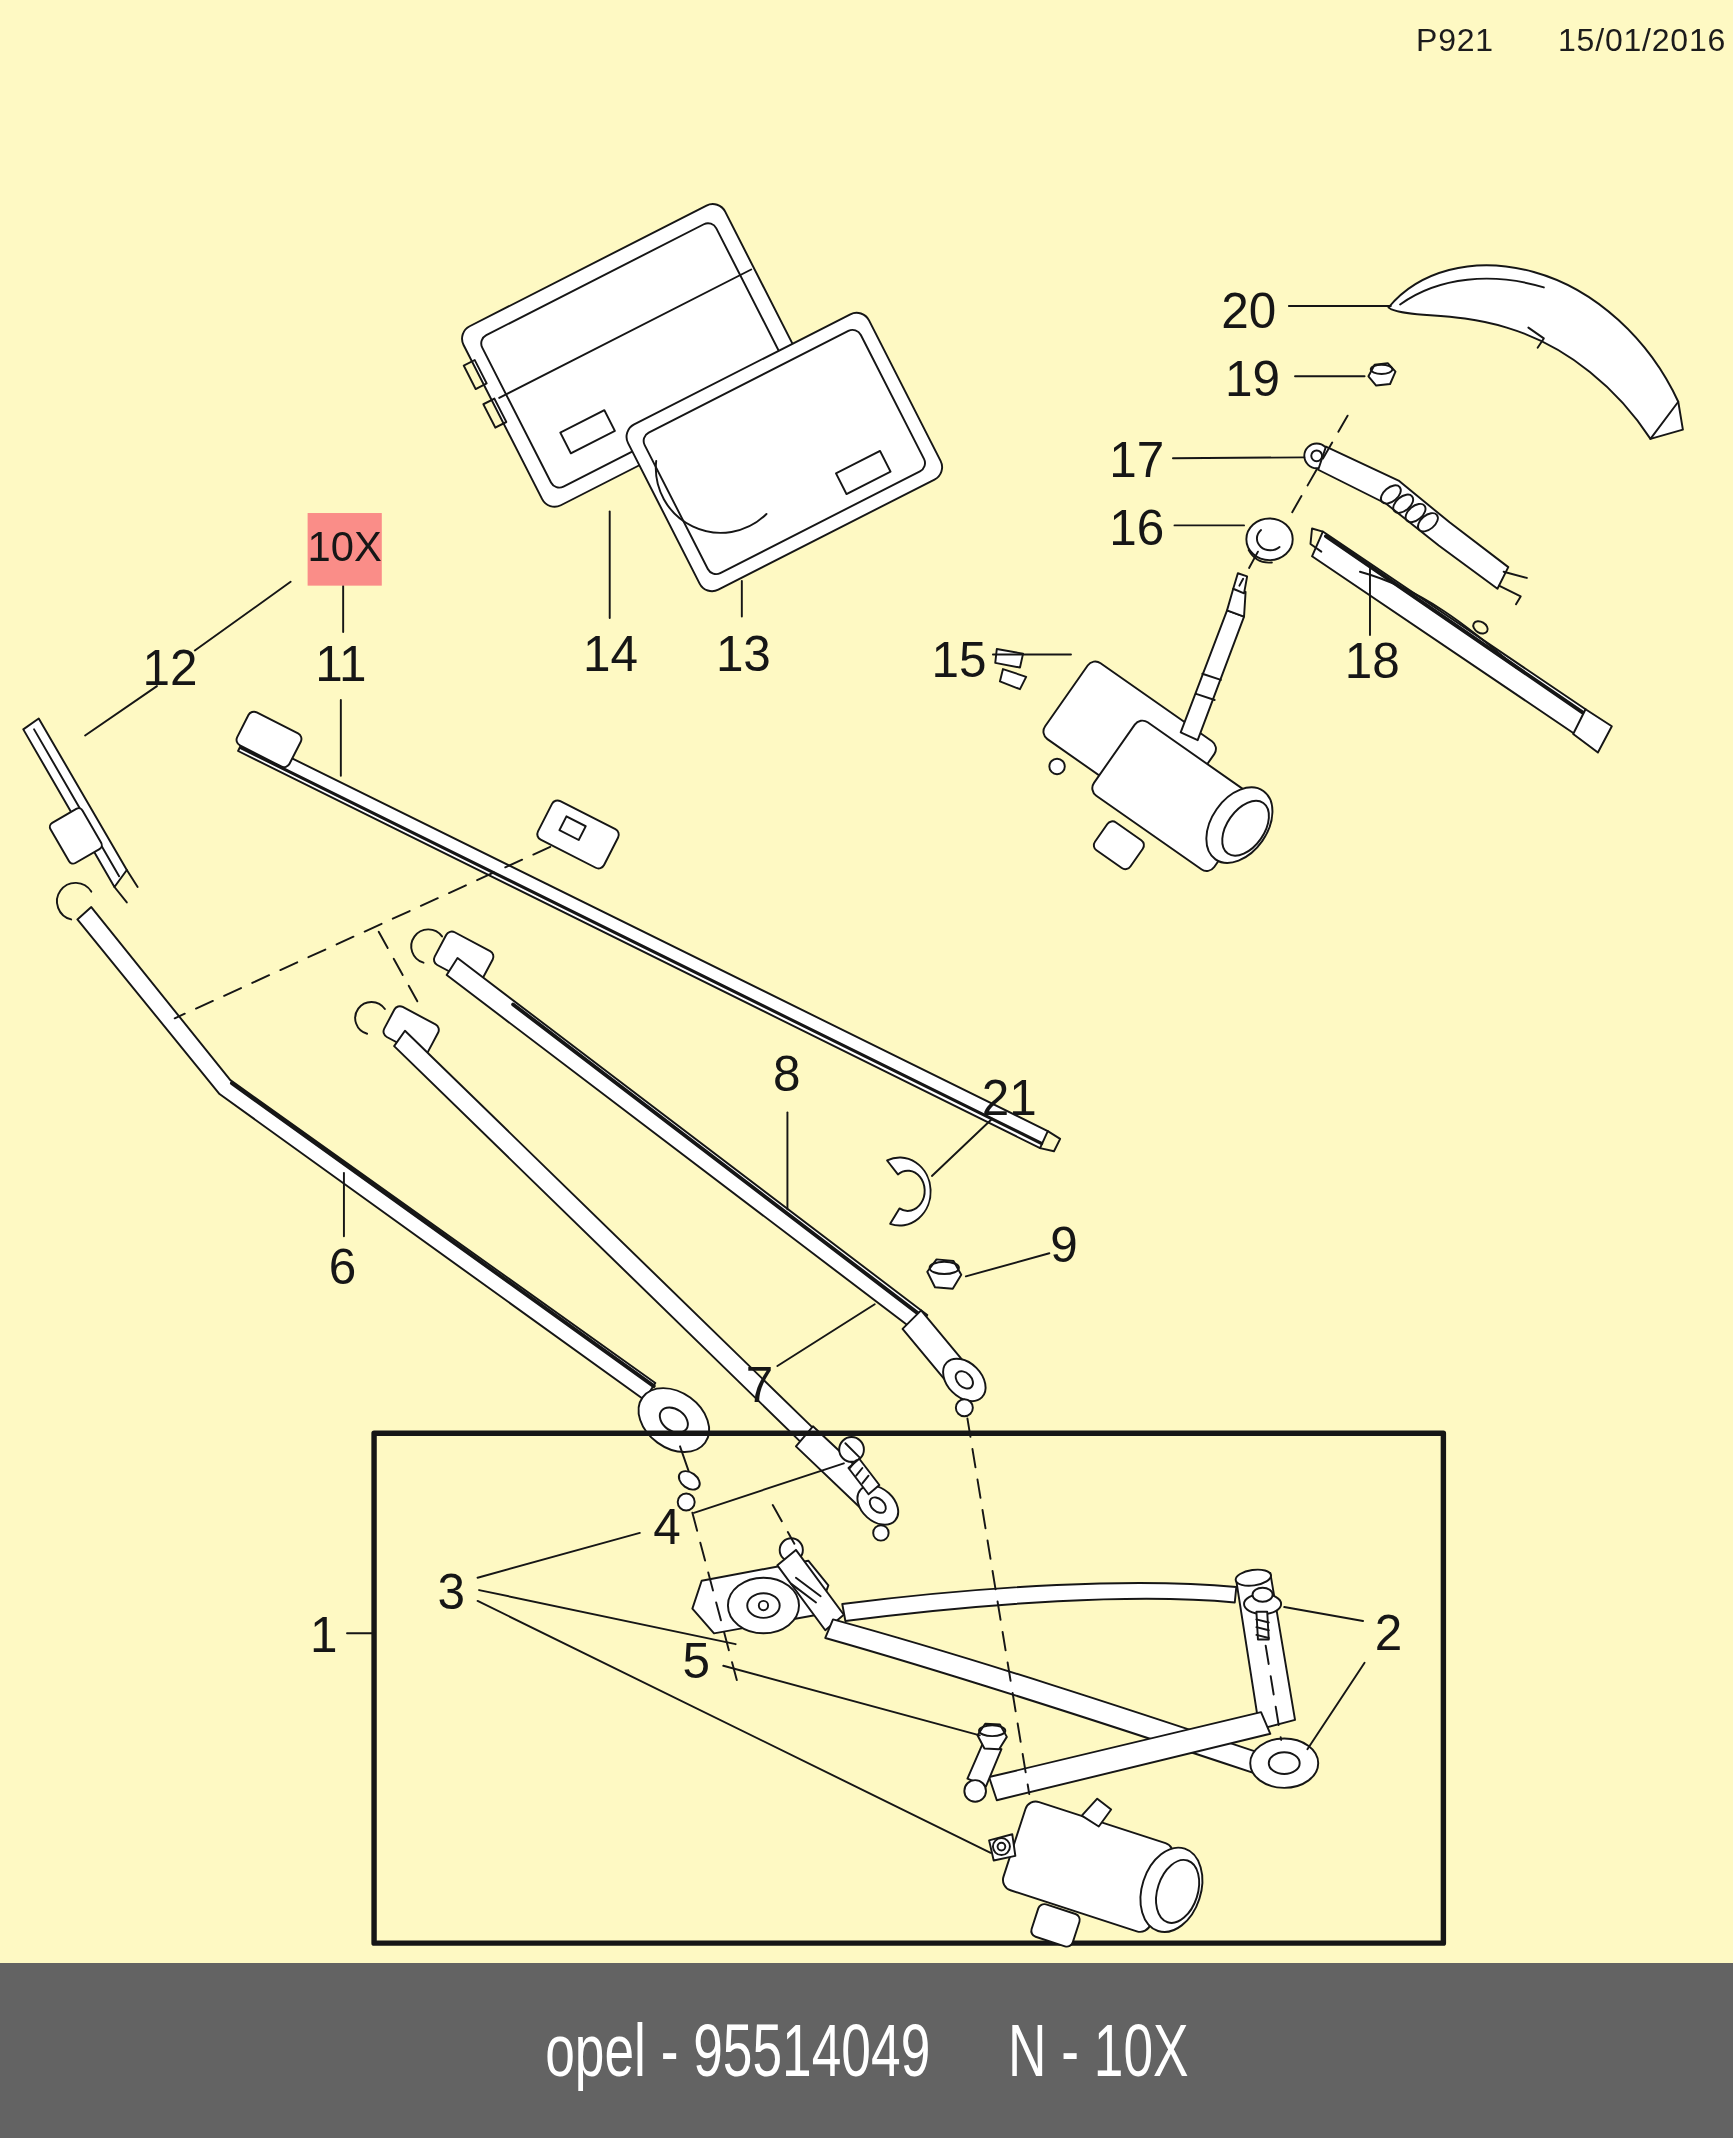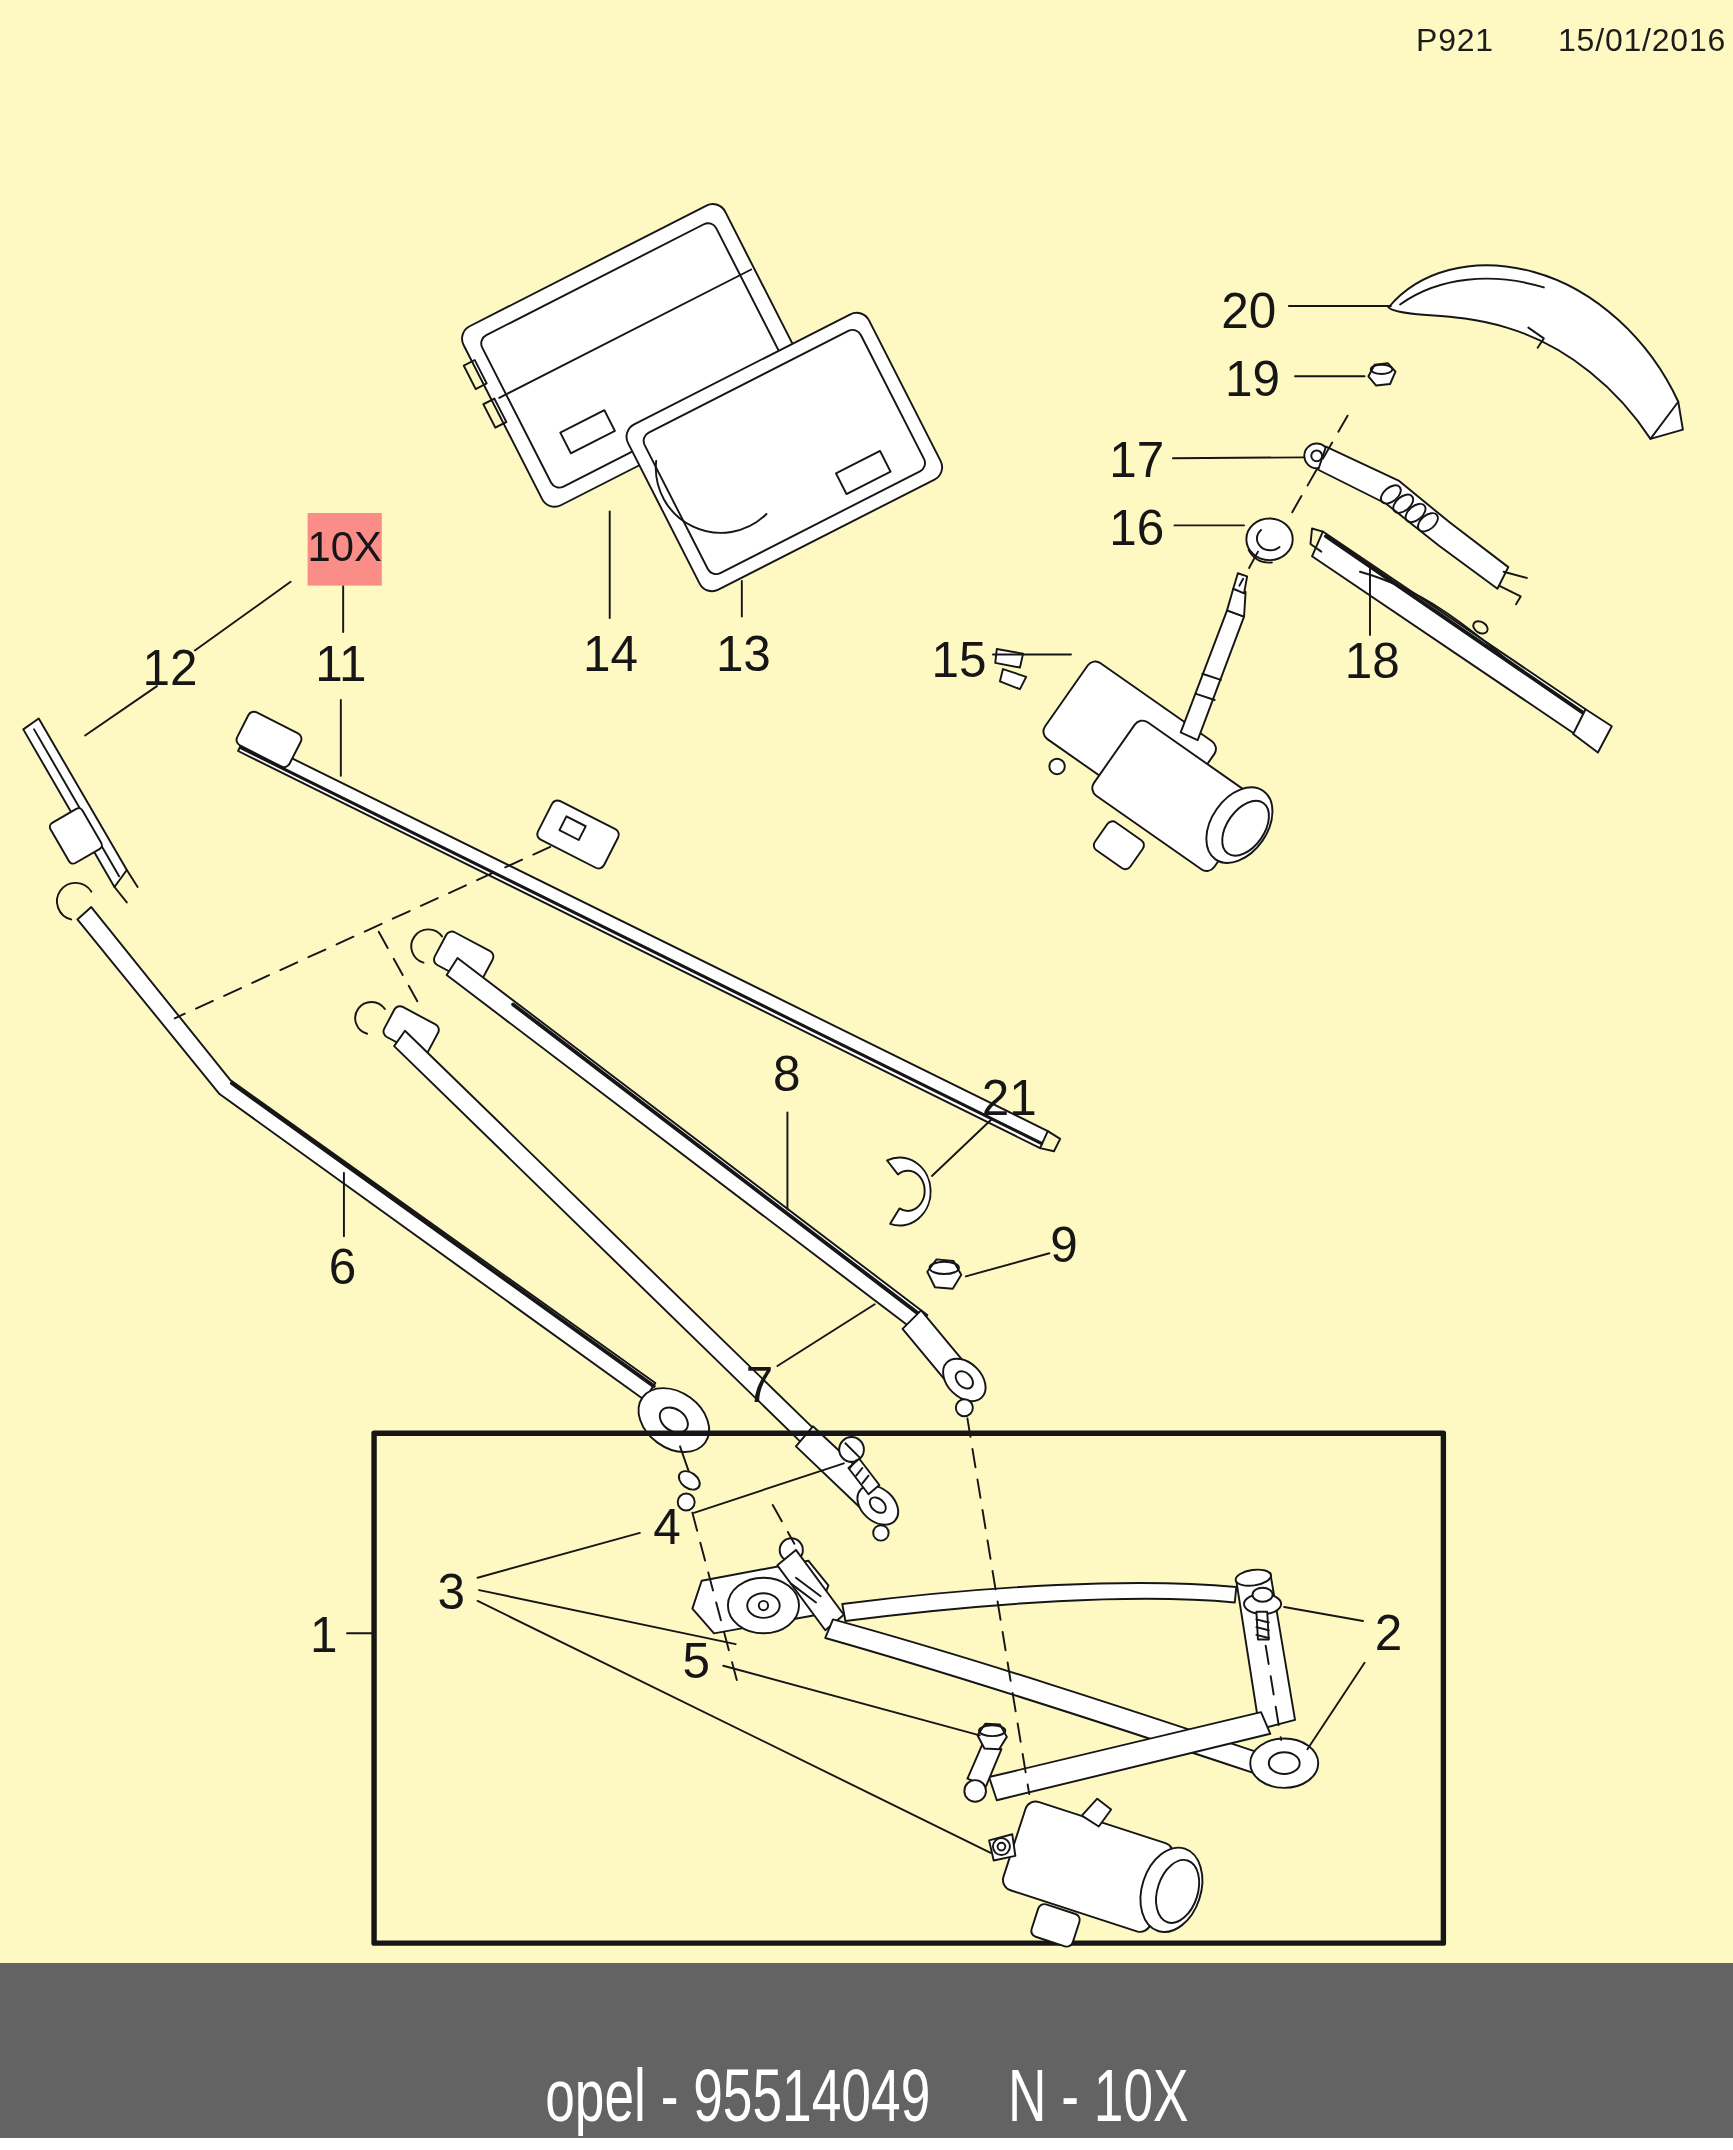--- a/index.html
+++ b/index.html
@@ -12,7 +12,7 @@
   #diagram-svg text{font-family:"Liberation Sans", sans-serif;font-size:64px;fill:#161616;}
   #diagram-svg text.hl-text{font-size:54px;}
   .footer{position:absolute;left:0;bottom:0;width:100%;height:175px;display:flex;
-          align-items:flex-end;justify-content:center;}
+          align-items:center;justify-content:center;}
   .footer-text{font-size:74px;color:#fff;transform:scaleX(0.72);white-space:pre;
                display:flex;align-items:baseline;}
   .footer-text .gap{display:inline-block;width:108px;}

